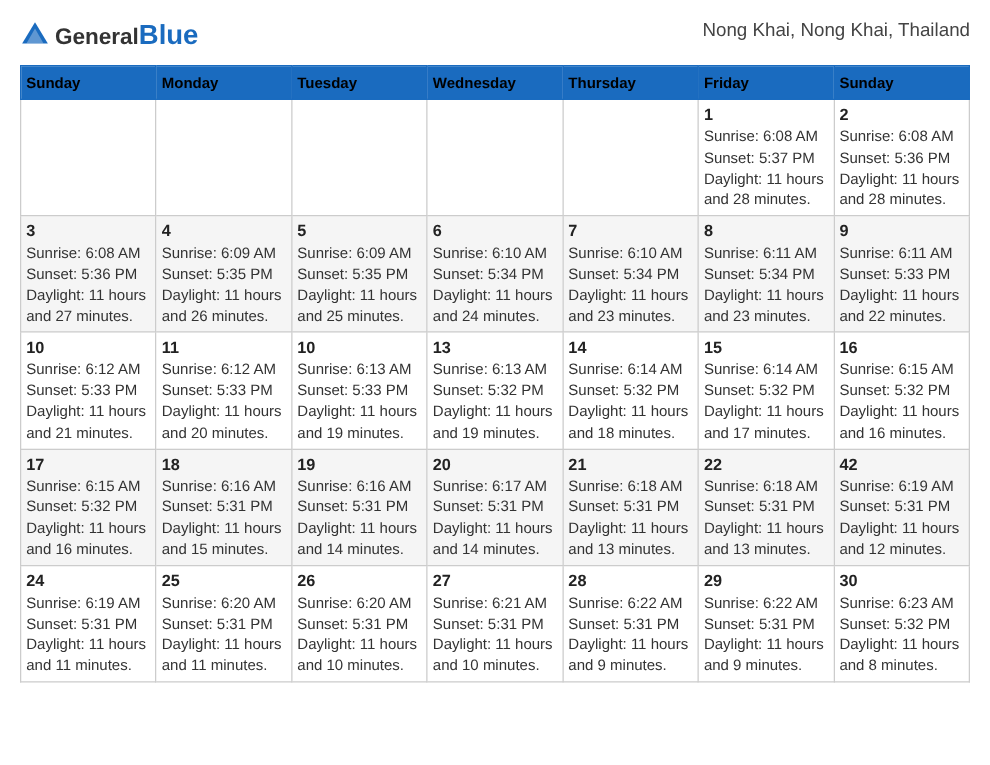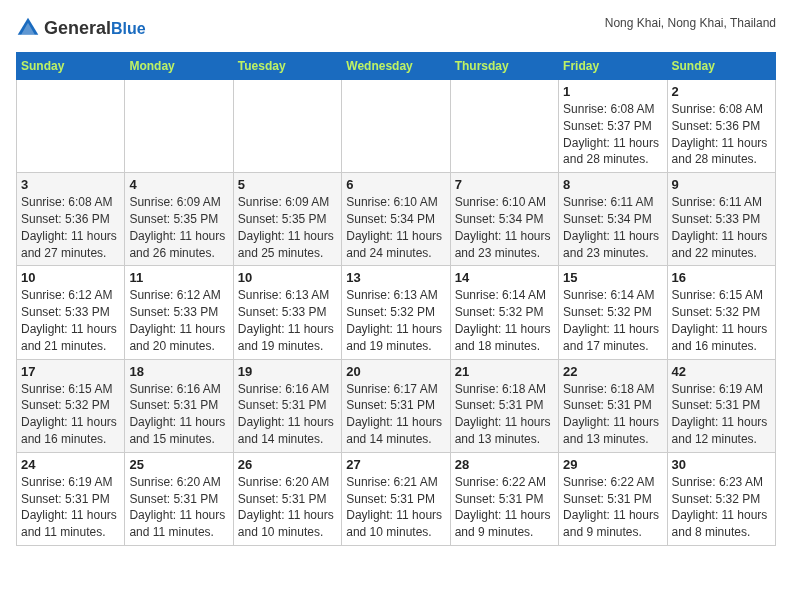--- a/index.html
+++ b/index.html
@@ -28,7 +28,7 @@
       line-height: 1;
     }
     .logo-text-blue {
-      font-size: 16px;
+      font-size: 22px;
       font-weight: bold;
       color: #1a6bbf;
       line-height: 1;

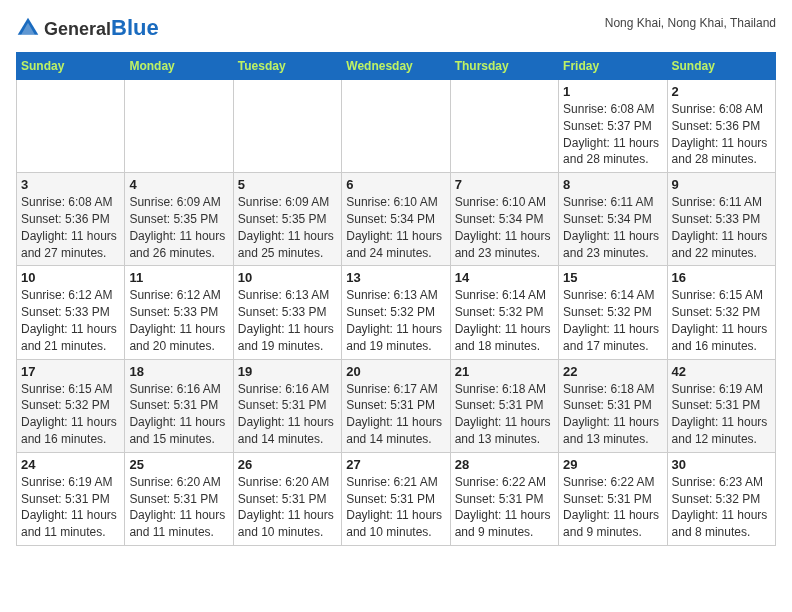--- a/index.html
+++ b/index.html
@@ -47,7 +47,7 @@
       line-height: 1.1;
     }
     .location-title {
-      font-size: 12px;
+      font-size: 15px;
       color: #444;
     }
     table {

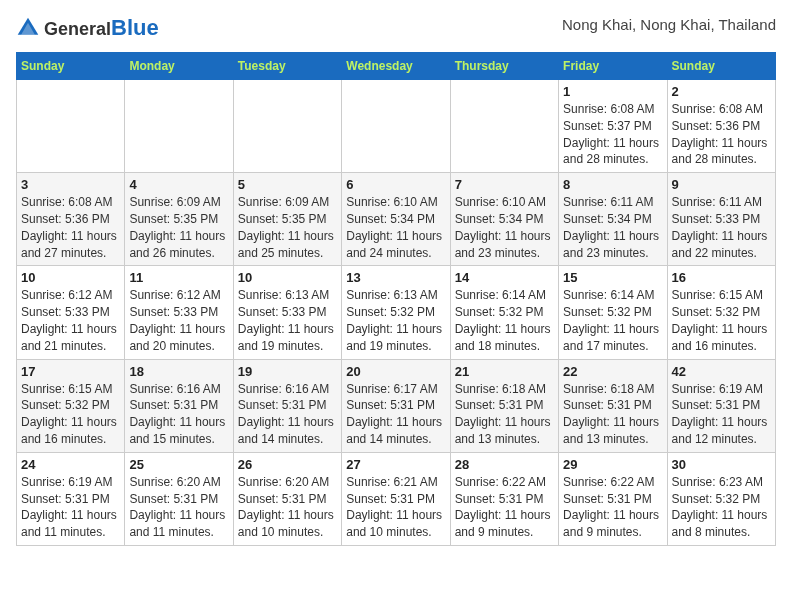--- a/index.html
+++ b/index.html
@@ -57,7 +57,7 @@
     }
     thead th {
       background: #1a6bbf;
-      color: #bef264;
+      color: #000000;
       font-size: 12px;
       font-weight: bold;
       padding: 6px 4px;

